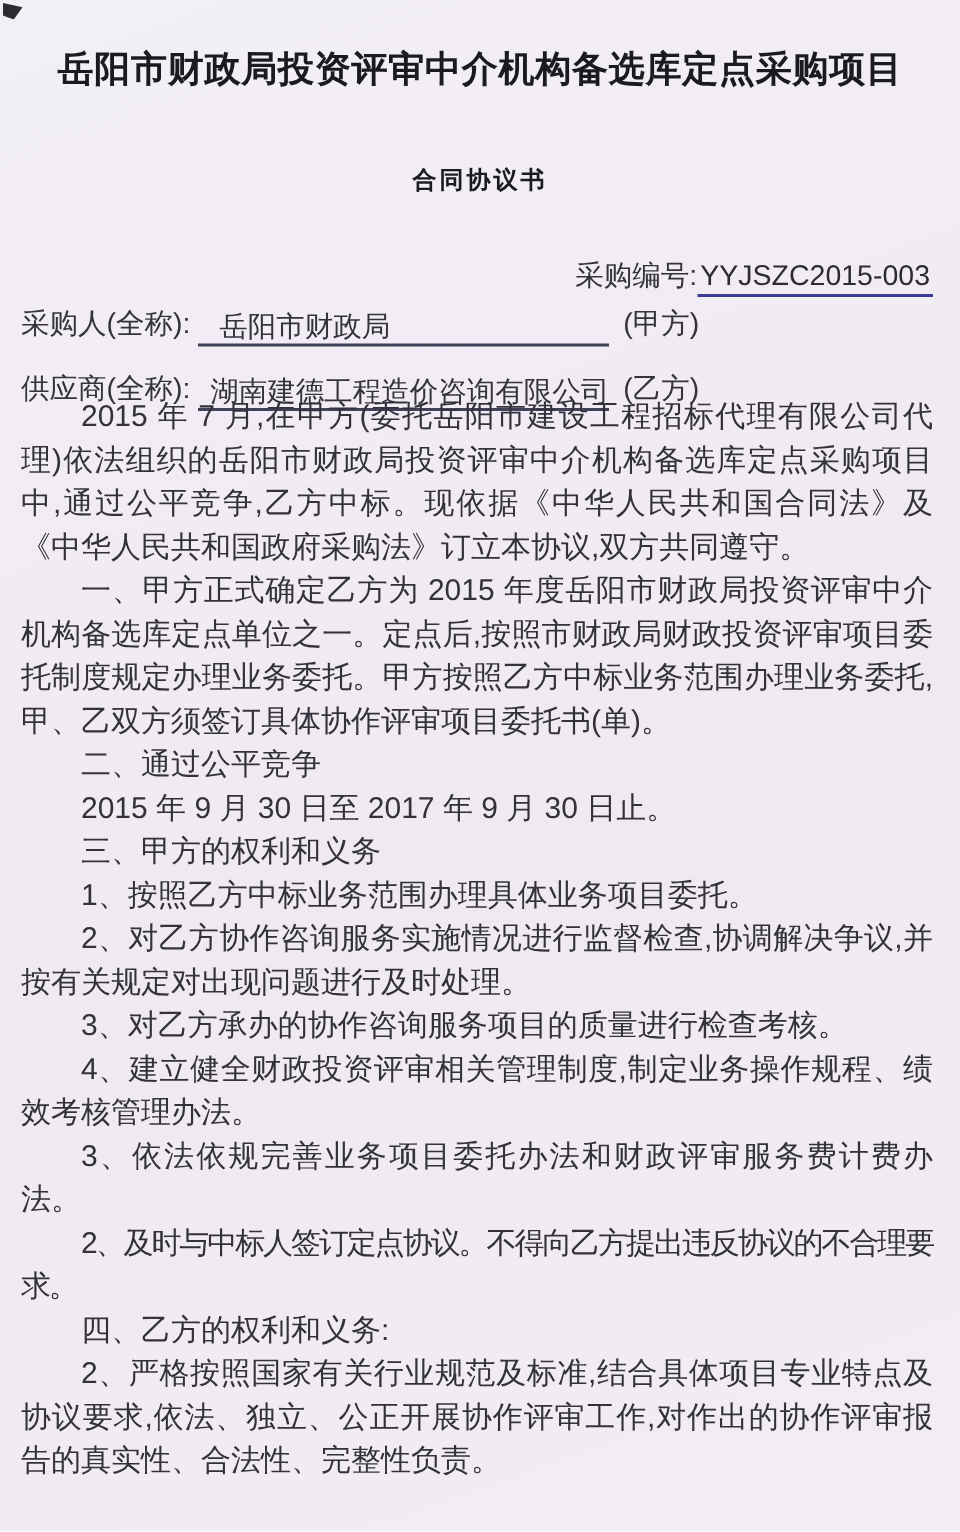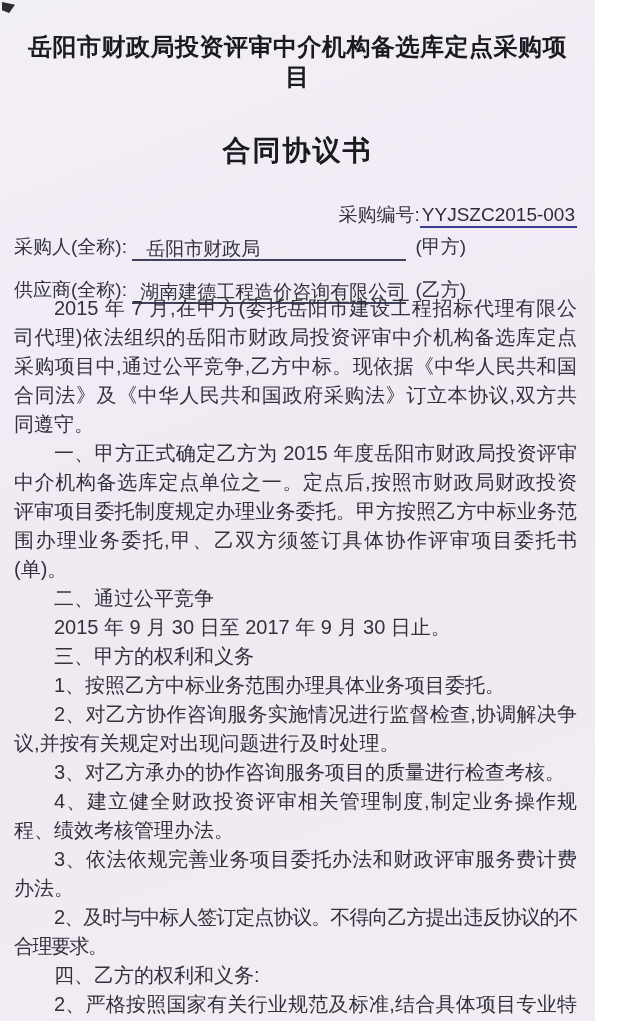--- a/index.html
+++ b/index.html
@@ -5,7 +5,7 @@
   html,body { margin:0; padding:0; }
   .page {
     position:relative;
-    width:595px; height:1021px;
+    width:640px; height:1021px;
     overflow:hidden;
     background: linear-gradient(160deg, #f3eff7 0%, #efe9f2 55%, #f2edf5 100%);
     font-family:"Liberation Sans", sans-serif;

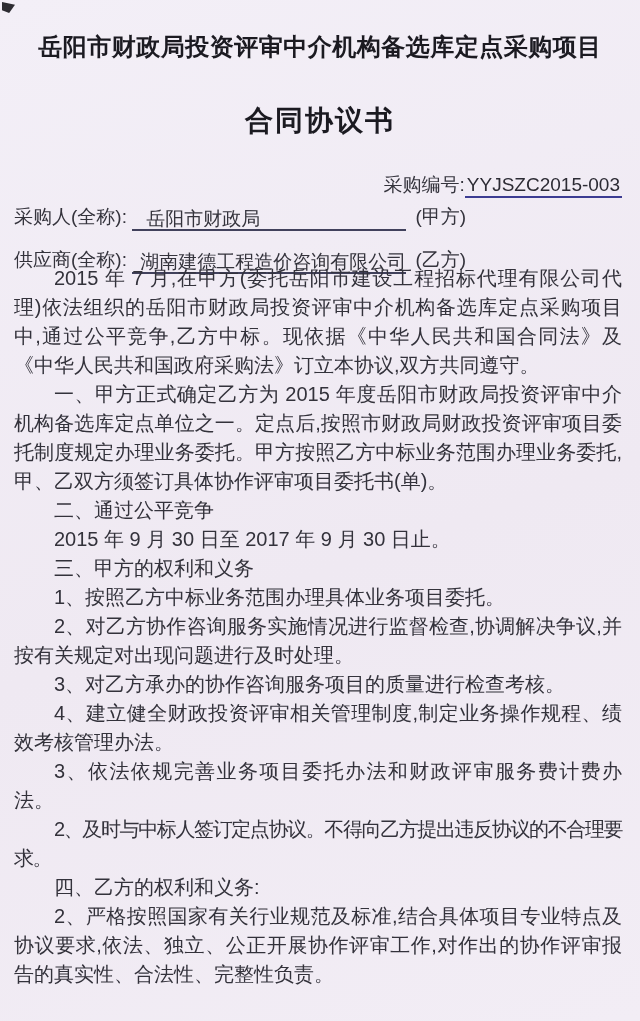--- a/index.html
+++ b/index.html
@@ -26,7 +26,7 @@
   }
   .doc-subtitle {
     margin:44px 0 0 0;
-    font-size:28px; line-height:30px; font-weight:700;
+    font-size:16px; line-height:30px; font-weight:700;
     text-align:center; color:#1b1a21; letter-spacing:2px;
   }
   .proc-row {

